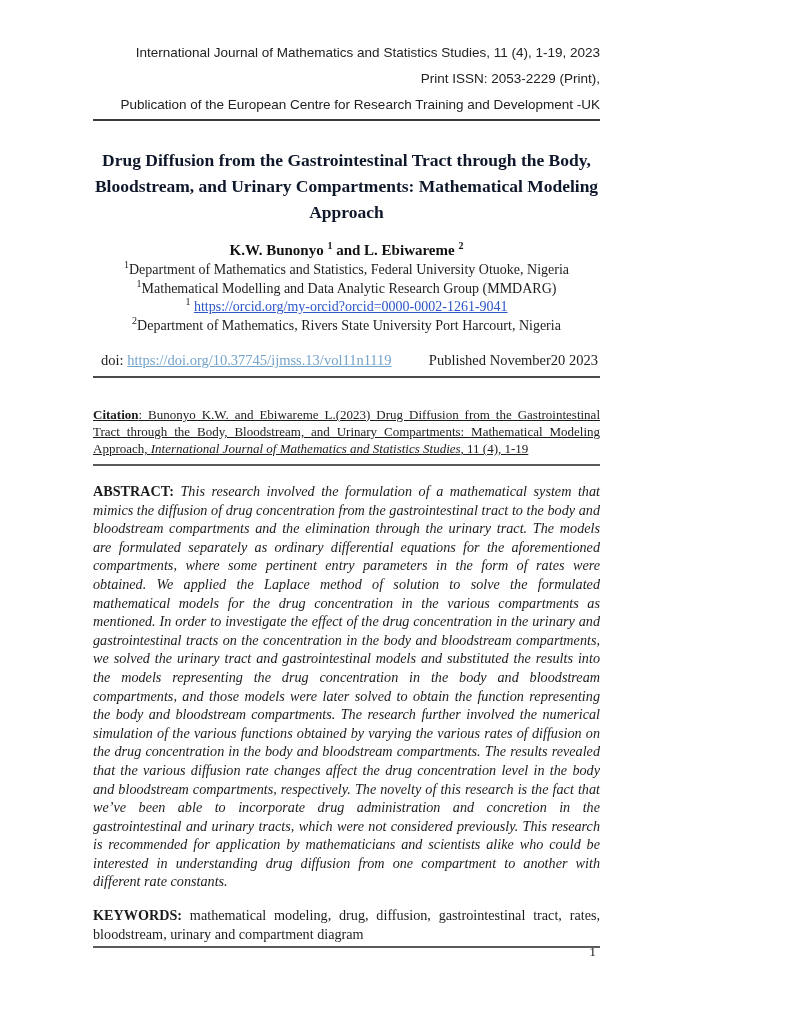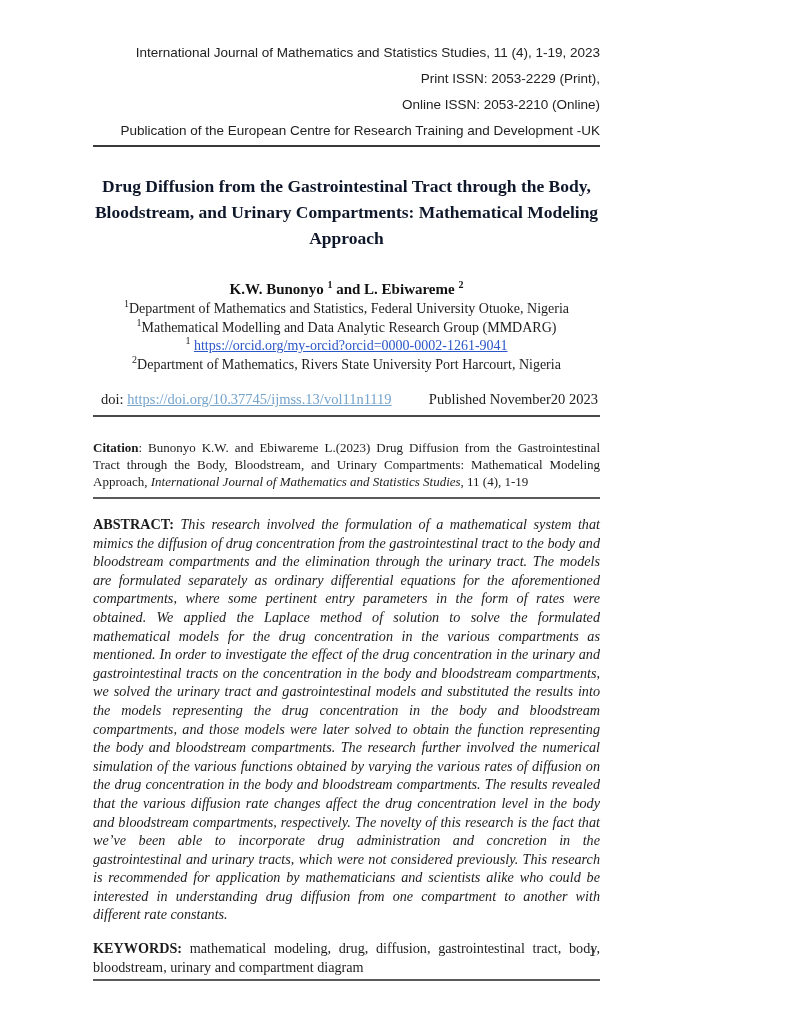--- a/index.html
+++ b/index.html
@@ -136,7 +136,6 @@
   <div class="journal-header">
     <div>International Journal of Mathematics and Statistics Studies, 11 (4), 1-19, 2023</div>
     <div>Print ISSN: 2053-2229 (Print),</div>
-    <div>Online ISSN: 2053-2210 (Online)</div>
     <div>Publication of the European Centre for Research Training and Development -UK</div>
   </div>
 

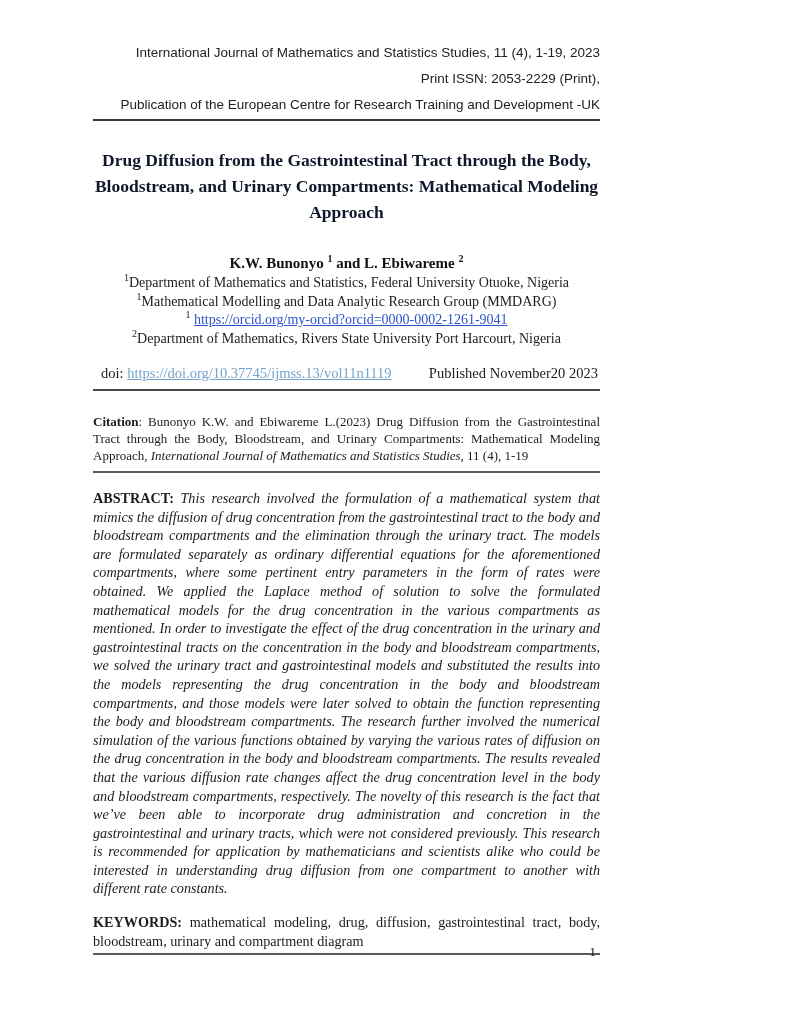--- a/index.html
+++ b/index.html
@@ -53,7 +53,7 @@
     color: #0f172a;
   }
   .authors-line {
-    margin-top: 30px;
+    margin-top: 17px;
     text-align: center;
     font-weight: bold;
     font-size: 15px;

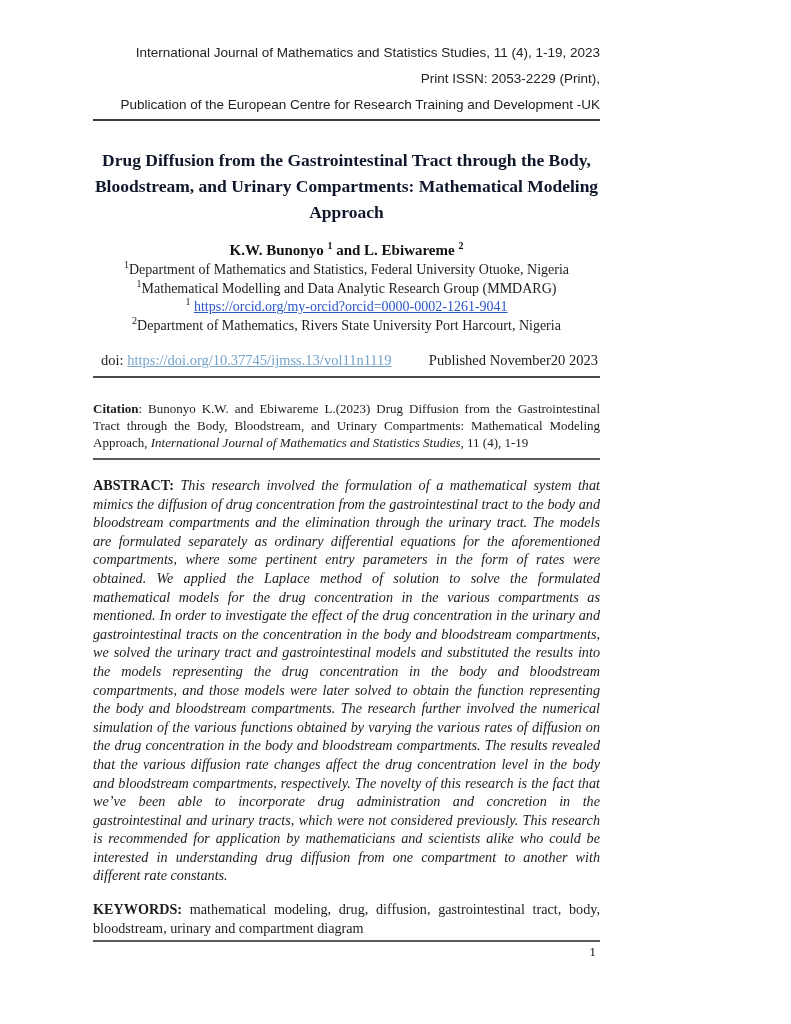--- a/index.html
+++ b/index.html
@@ -85,12 +85,13 @@
 
   
   .citation-block {
-    margin-top: 22px;
+    margin-top: 28px;
     font-size: 13px;
     line-height: 17px;
     text-align: justify;
     border-bottom: 2px solid #5a5a5a;
     padding-bottom: 7px;
+    text-decoration: underline;
   }
   .citation-block .bold { font-weight: bold; }
   .citation-block .italic { font-style: italic; }

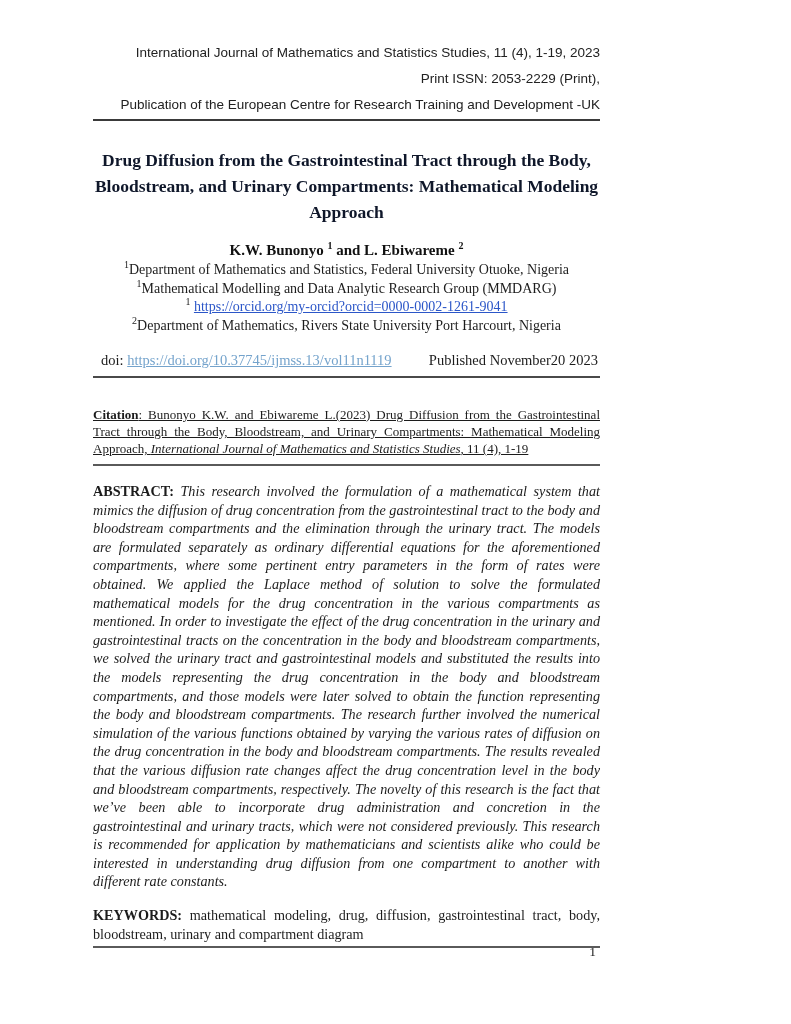--- a/index.html
+++ b/index.html
@@ -170,7 +170,7 @@
   </div>
 
   <div class="keywords-block">
-    <span class="keywords-label">KEYWORDS:</span><span> mathematical modeling, drug, diffusion, gastrointestinal tract, body, bloodstream, urinary and compartment diagram</span>
+    <span class="keywords-label">KEYWORDS:</span><span> mathematical modeling, drug, diffusion, gastrointestinal tract, rates, bloodstream, urinary and compartment diagram</span>
   </div>
 
   <div class="page-number">1</div>

